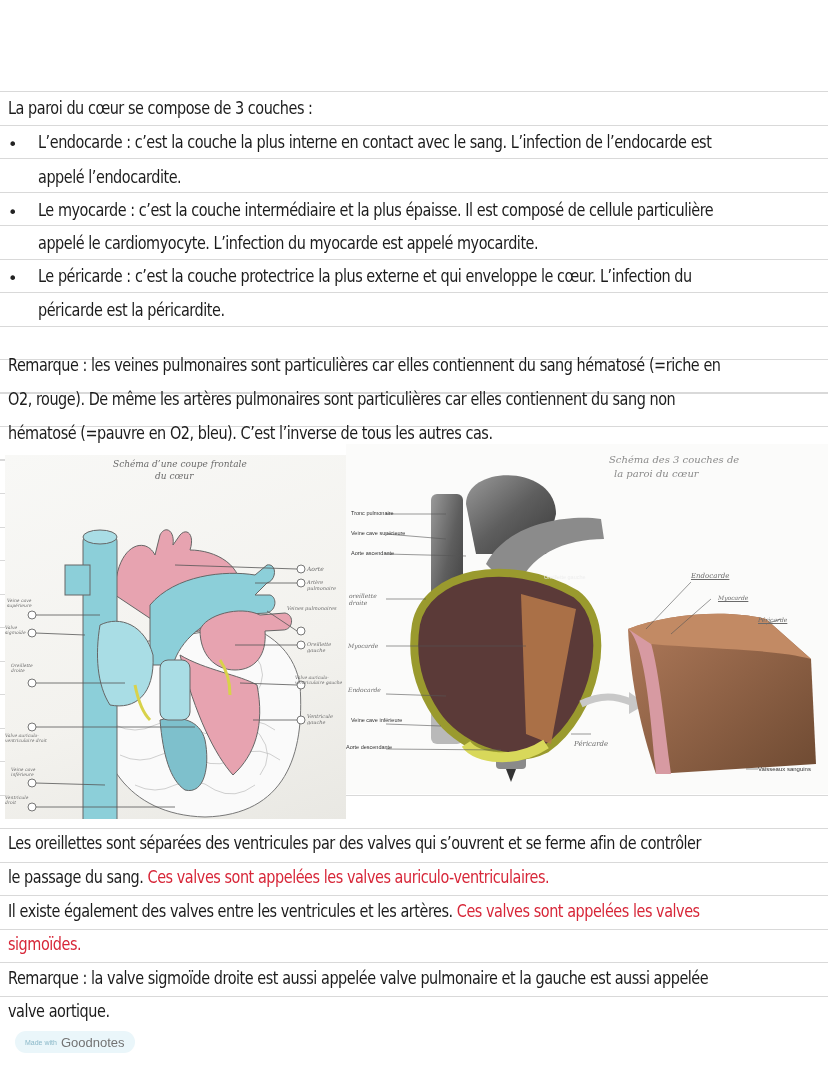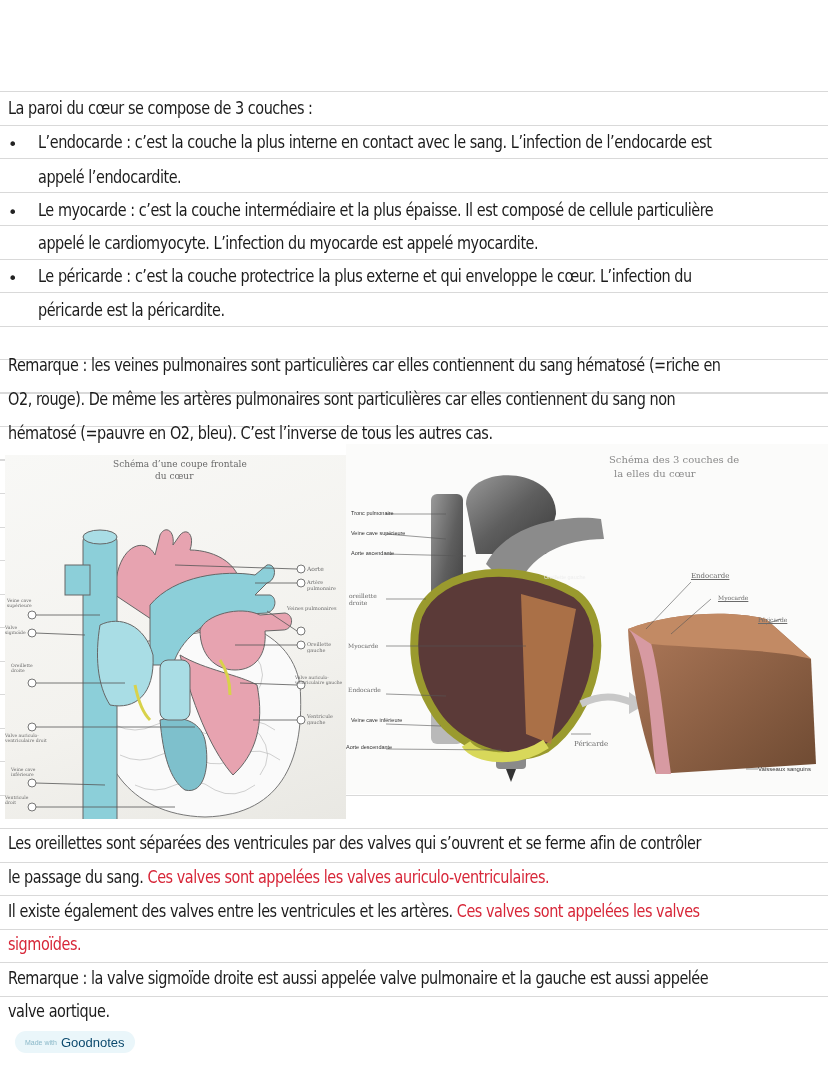--- a/index.html
+++ b/index.html
@@ -26,7 +26,7 @@
     .img-box { position: absolute; overflow: hidden; }
     #img-left { left: 5px; top: 455px; width: 341px; height: 364px; background: linear-gradient(160deg, #f8f8f6 0%, #f3f2ee 60%, #e9e8e3 100%); }
     #img-right { left: 346px; top: 444px; width: 482px; height: 350px; background: #fbfbfa; }
-    .hand { position: absolute; font-family: "DejaVu Serif", serif; color: #6a6a6a; white-space: nowrap; }
+    .hand { position: absolute; font-family: "DejaVu Serif", serif; font-style: italic; color: #6a6a6a; white-space: nowrap; }
     .print { position: absolute; font-family: "Liberation Sans", sans-serif; color: #333; white-space: nowrap; font-size: 5.5px; line-height: 6px; text-align: right; }
     .badge {
       position: absolute; left: 15px; top: 1031px; height: 22px; padding: 0 10px;

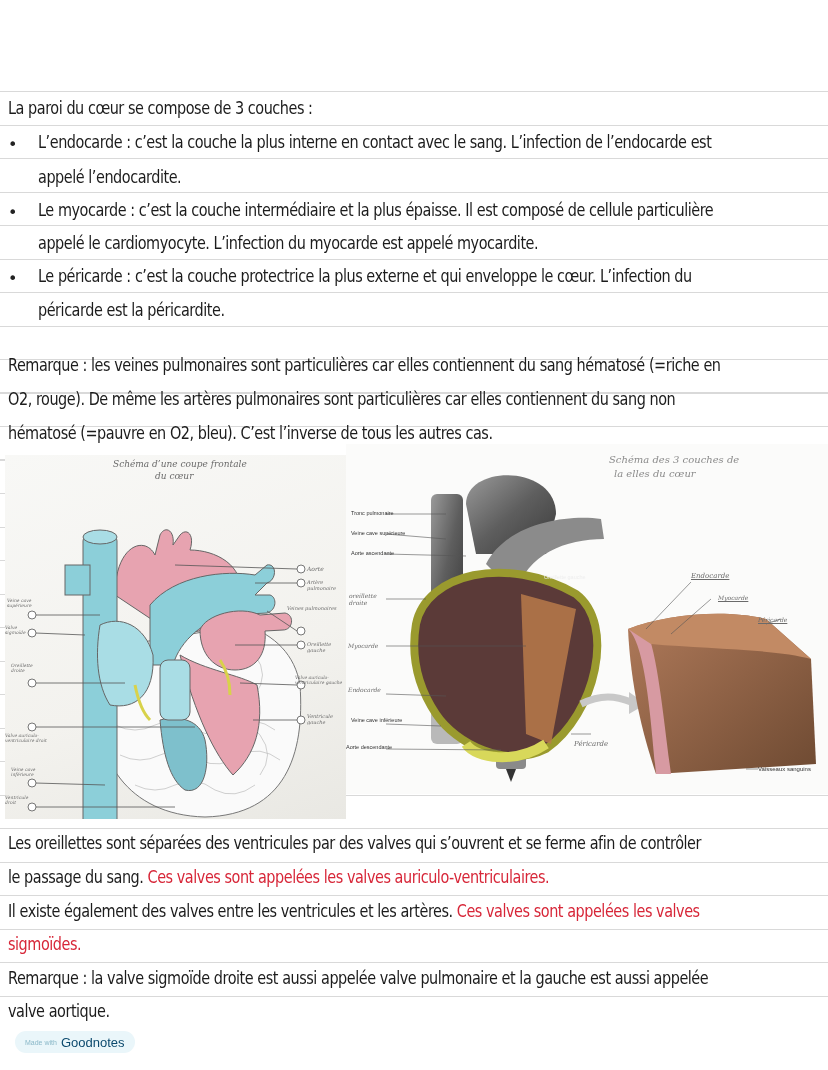--- a/index.html
+++ b/index.html
@@ -139,7 +139,7 @@
 
 <div class="img-box" id="img-right">
   <div class="hand" style="left:263px; top:10px; font-size:10px; color:#8a8a8a;">Schéma des 3 couches de</div>
-  <div class="hand" style="left:268px; top:24px; font-size:10px; color:#8a8a8a;">la elles du cœur</div>
+  <div class="hand" style="left:268px; top:24px; font-size:10px; color:#8a8a8a;">la paroi du cœur</div>
   <svg width="482" height="350" viewBox="0 0 482 350" style="position:absolute;left:0;top:0;">
     <defs>
       <linearGradient id="grey" x1="0" y1="0" x2="1" y2="1">

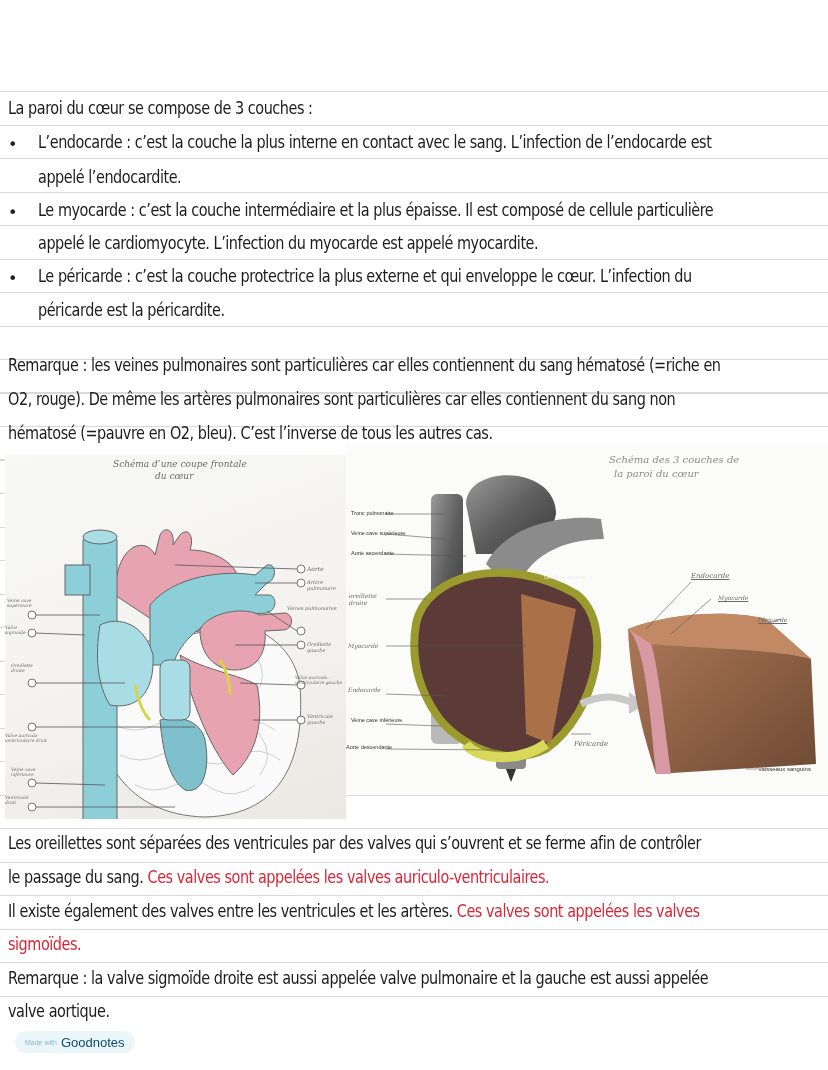--- a/index.html
+++ b/index.html
@@ -33,7 +33,7 @@
       background: #eaf6fa; border-radius: 11px; display: flex; align-items: center; gap: 4px;
     }
     .badge .small { font-family: "Liberation Sans", sans-serif; font-size: 7px; color: #8ab8c8; }
-    .badge .brand { font-family: "Liberation Sans", sans-serif; font-size: 13px; color: #0c4a6e; }
+    .badge .brand { font-family: "Liberation Sans", sans-serif; font-size: 13px; color: #737373; }
   </style>
 </head>
 <body>

